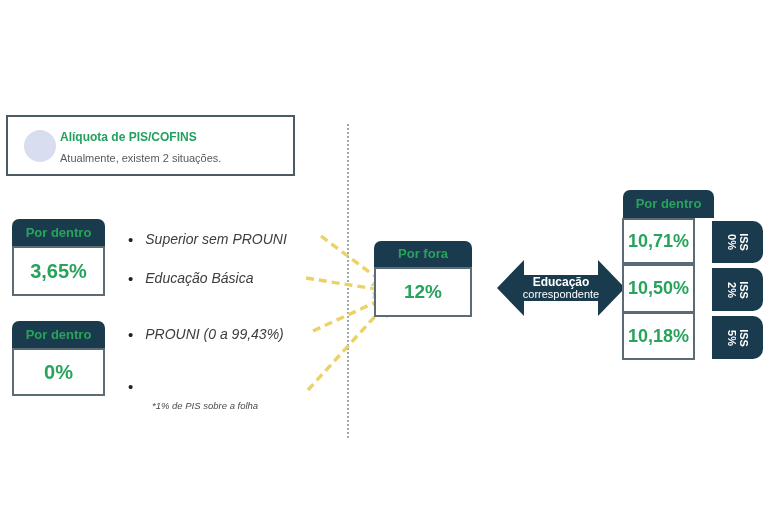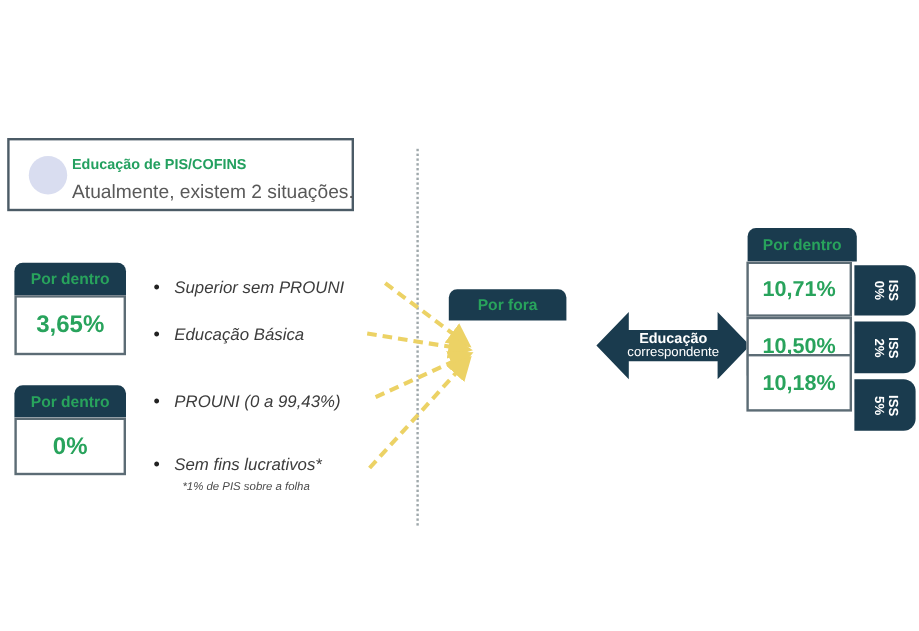--- a/index.html
+++ b/index.html
@@ -141,7 +141,7 @@
 
   <div class="legend" id="legend-left">
     <div class="dot"></div>
-    <div class="title">Educação de PIS/COFINS</div>
+    <div class="title">Alíquota de PIS/COFINS</div>
     <div class="subtitle">Atualmente, existem 2 situações.</div>
   </div>
 

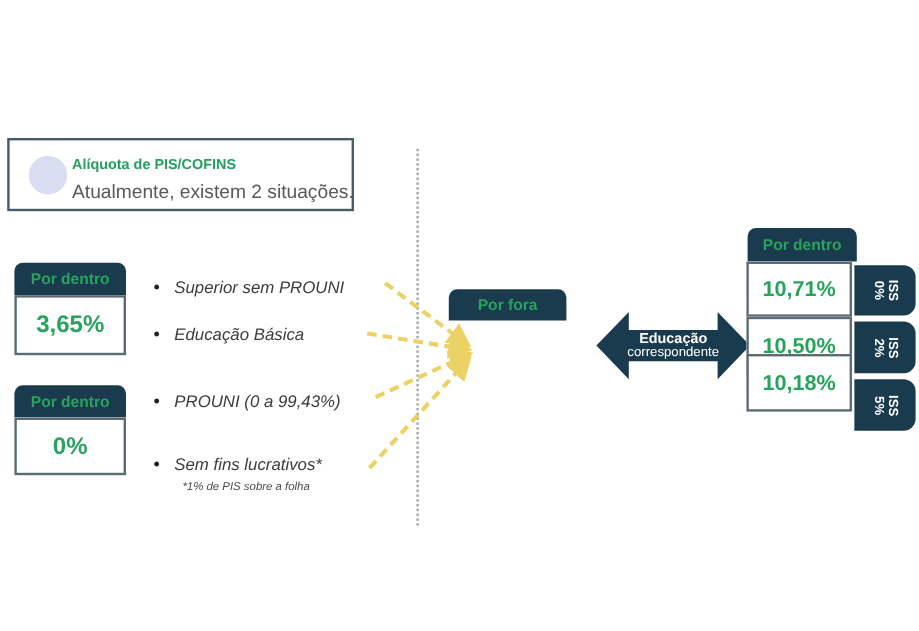--- a/index.html
+++ b/index.html
@@ -21,7 +21,7 @@
     white-space:nowrap;
   }
   .legend .subtitle{
-    position:absolute; font-size:16px; color:#595959; white-space:nowrap;
+    position:absolute; font-size:11px; color:#595959; white-space:nowrap;
   }
   #legend-left  { left:6px;  top:115px; width:289px; height:61px; }
   #legend-right { left:417px; top:114px; width:303px; height:60px; }

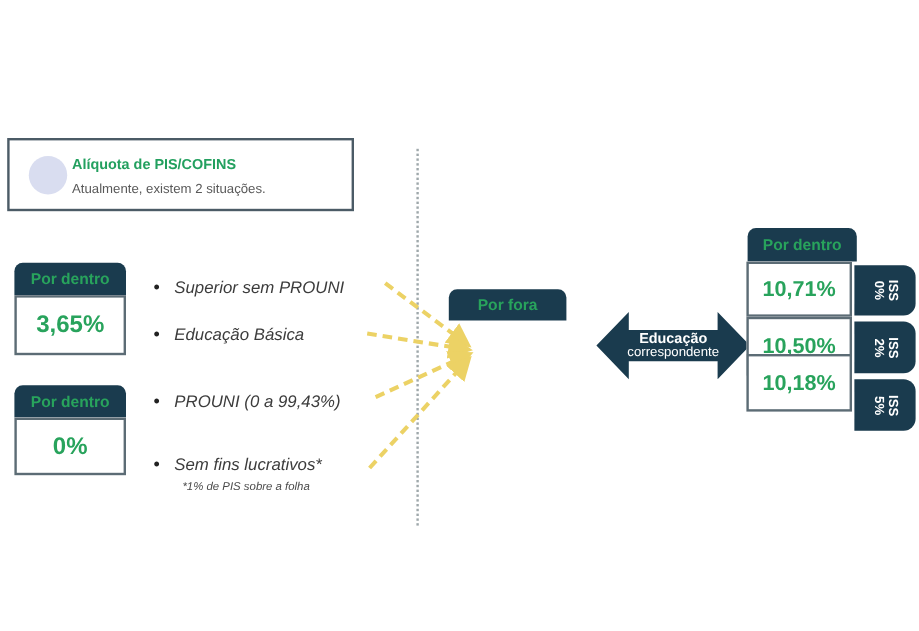--- a/index.html
+++ b/index.html
@@ -97,7 +97,7 @@
     text-align:center; line-height:28px; border-radius:7px 7px 0 0; z-index:2;
   }
   .rp-box{
-    position:absolute; left:622px; width:88px; background:#fff;
+    position:absolute; left:622px; width:73px; background:#fff;
     border:2px solid #5c6c75; color:#28a35c; font-weight:bold; font-size:18px;
     display:flex; align-items:center; justify-content:center; z-index:2;
   }

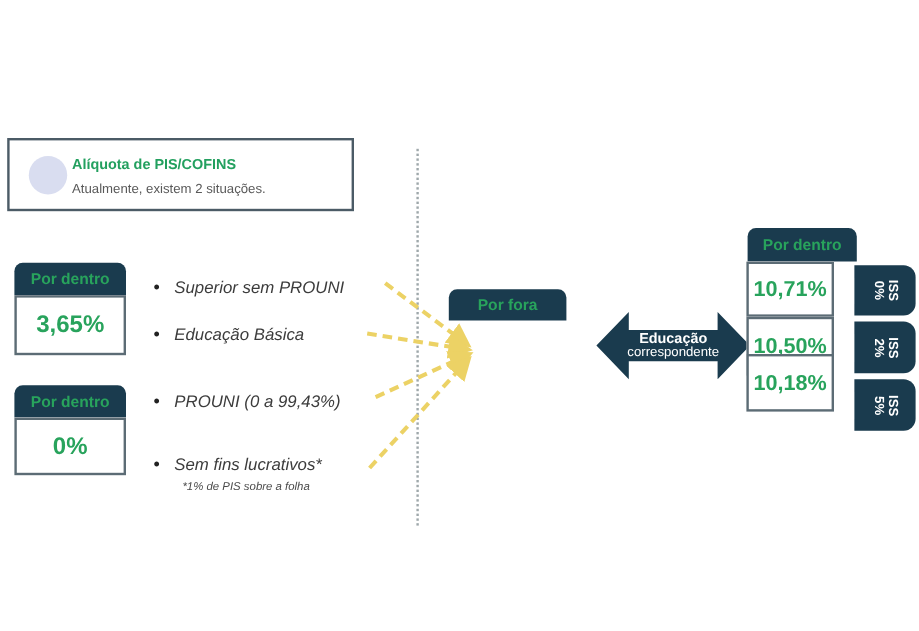--- a/index.html
+++ b/index.html
@@ -175,6 +175,7 @@
 
   <div class="vbox" id="porfora">
     <div class="vhead">Por fora</div>
+    <div class="vbody">12%</div>
   </div>
 
   <div class="arrow-label">

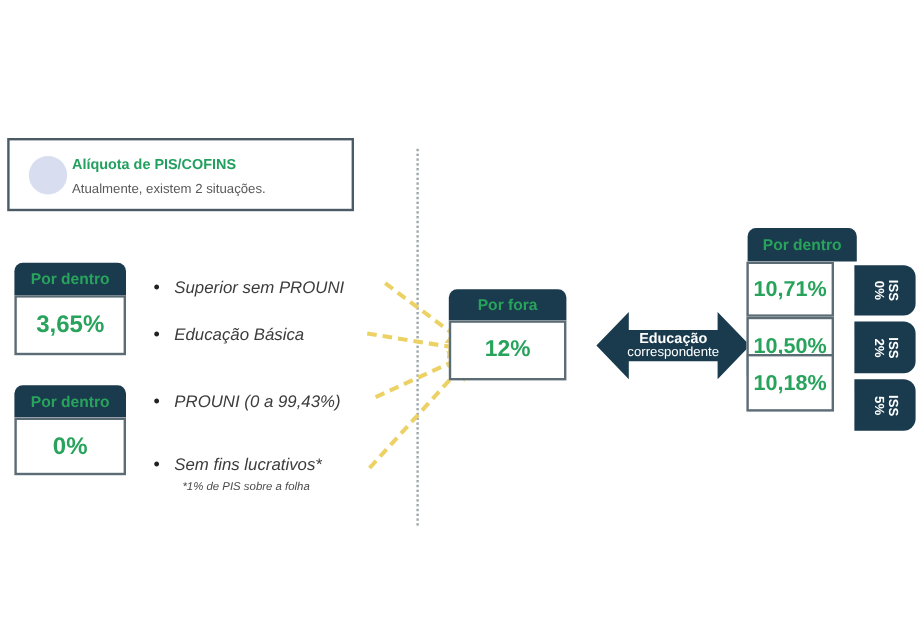--- a/index.html
+++ b/index.html
@@ -103,7 +103,7 @@
   }
   #rp-box-0 { top:218px; height:46px; }
   #rp-box-1 { top:264px; height:49px;text-align:center; }
-  #rp-box-2 { top:295px; height:48px; }
+  #rp-box-2 { top:312px; height:48px; }
   .rp-tab{
     position:absolute; left:712px; width:51px; background:#1a3b4e;
     border-radius:0 10px 10px 0; display:flex; align-items:center;

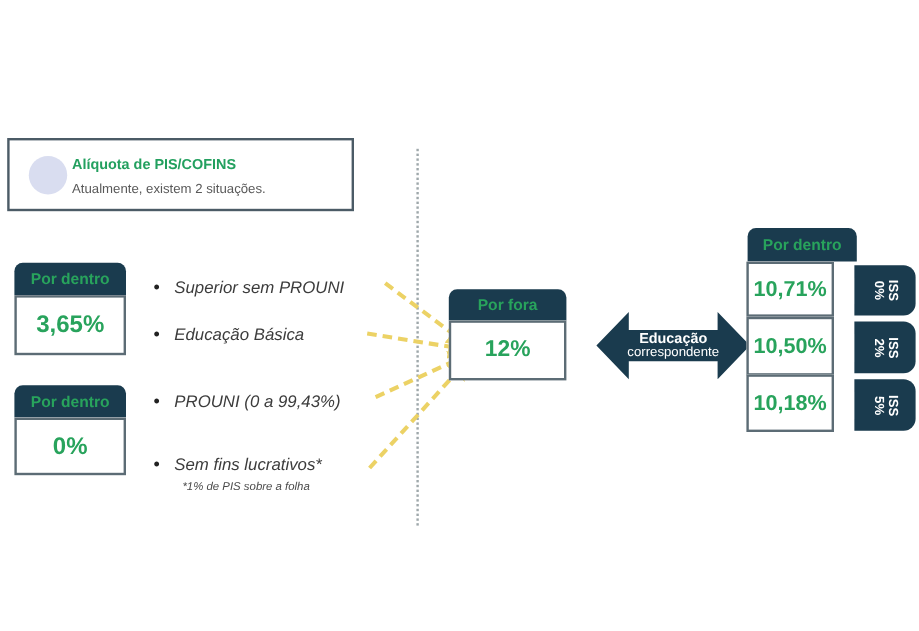--- a/index.html
+++ b/index.html
@@ -169,7 +169,6 @@
   </div>
   <div class="bullet-row" id="bullet-3">
     <span class="b">•</span>
-    <span>Sem fins lucrativos*</span>
   </div>
   <div class="footnote">*1% de PIS sobre a folha</div>
 

